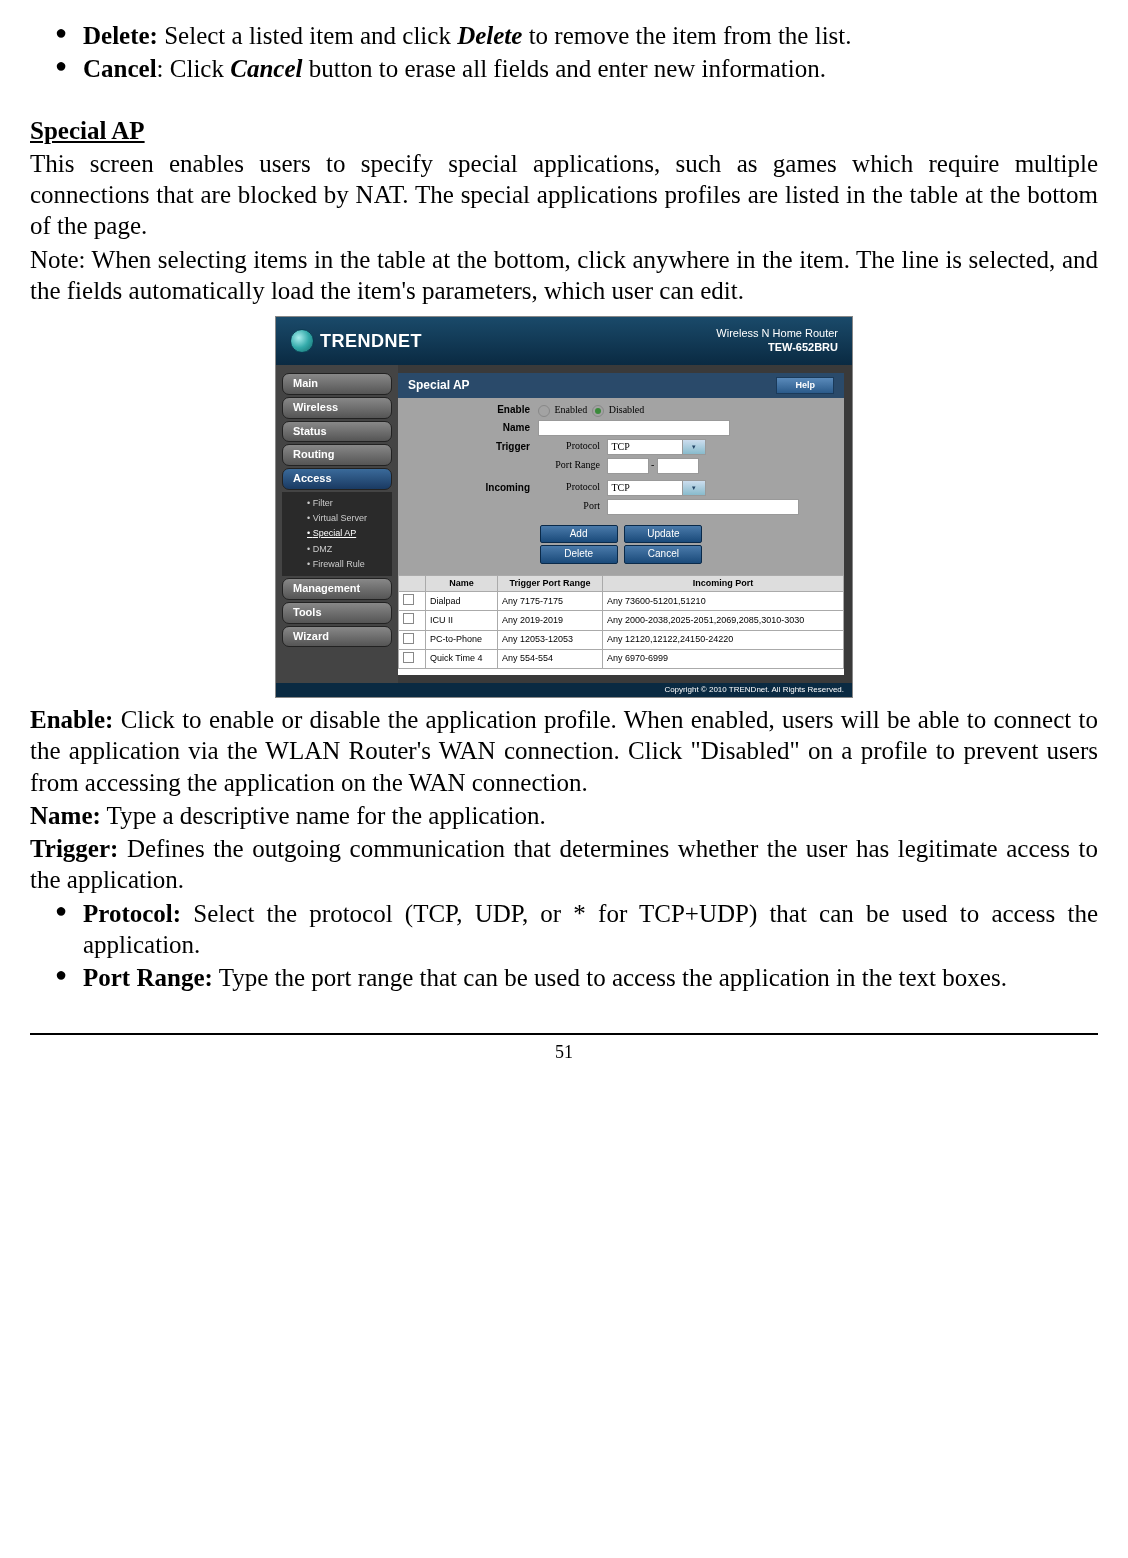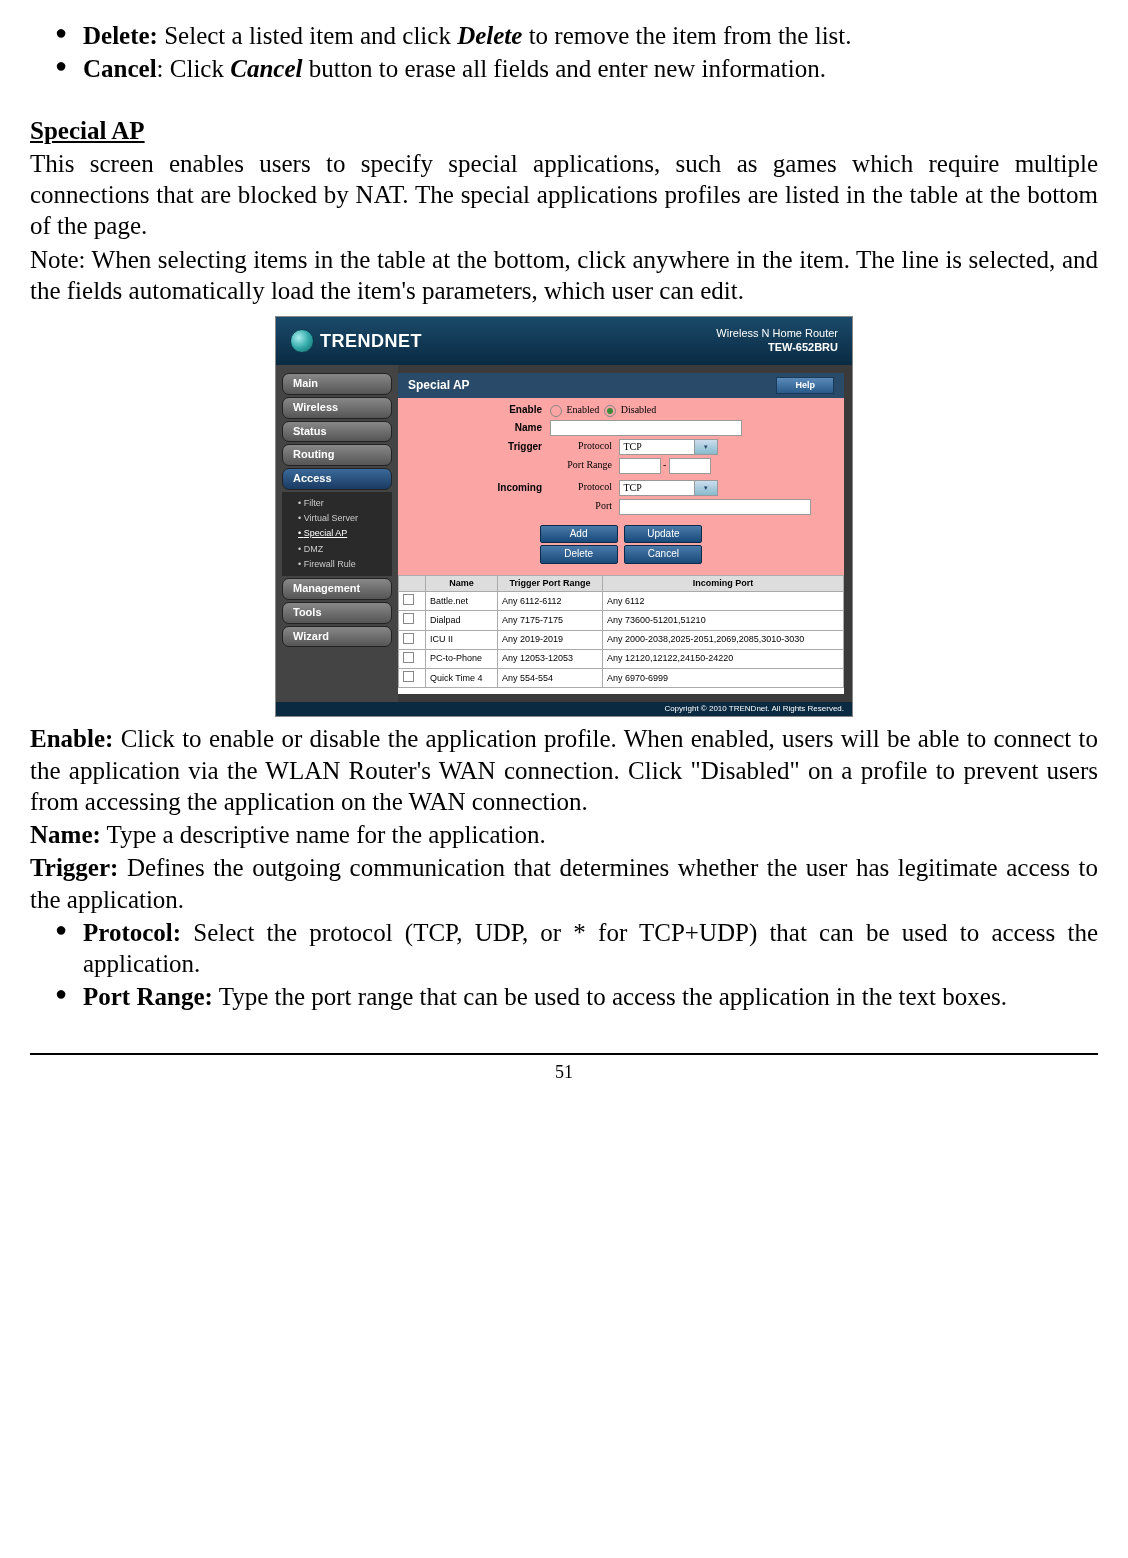--- a/index.html
+++ b/index.html
@@ -144,8 +144,8 @@
   border-radius: 0;
 }
 .form-area {
-  background: #fca5a5;
-  padding: 6px 24px;
+  background: #a3a3a3;
+  padding: 6px 12px;
 }
 .form-row {
   display: flex;

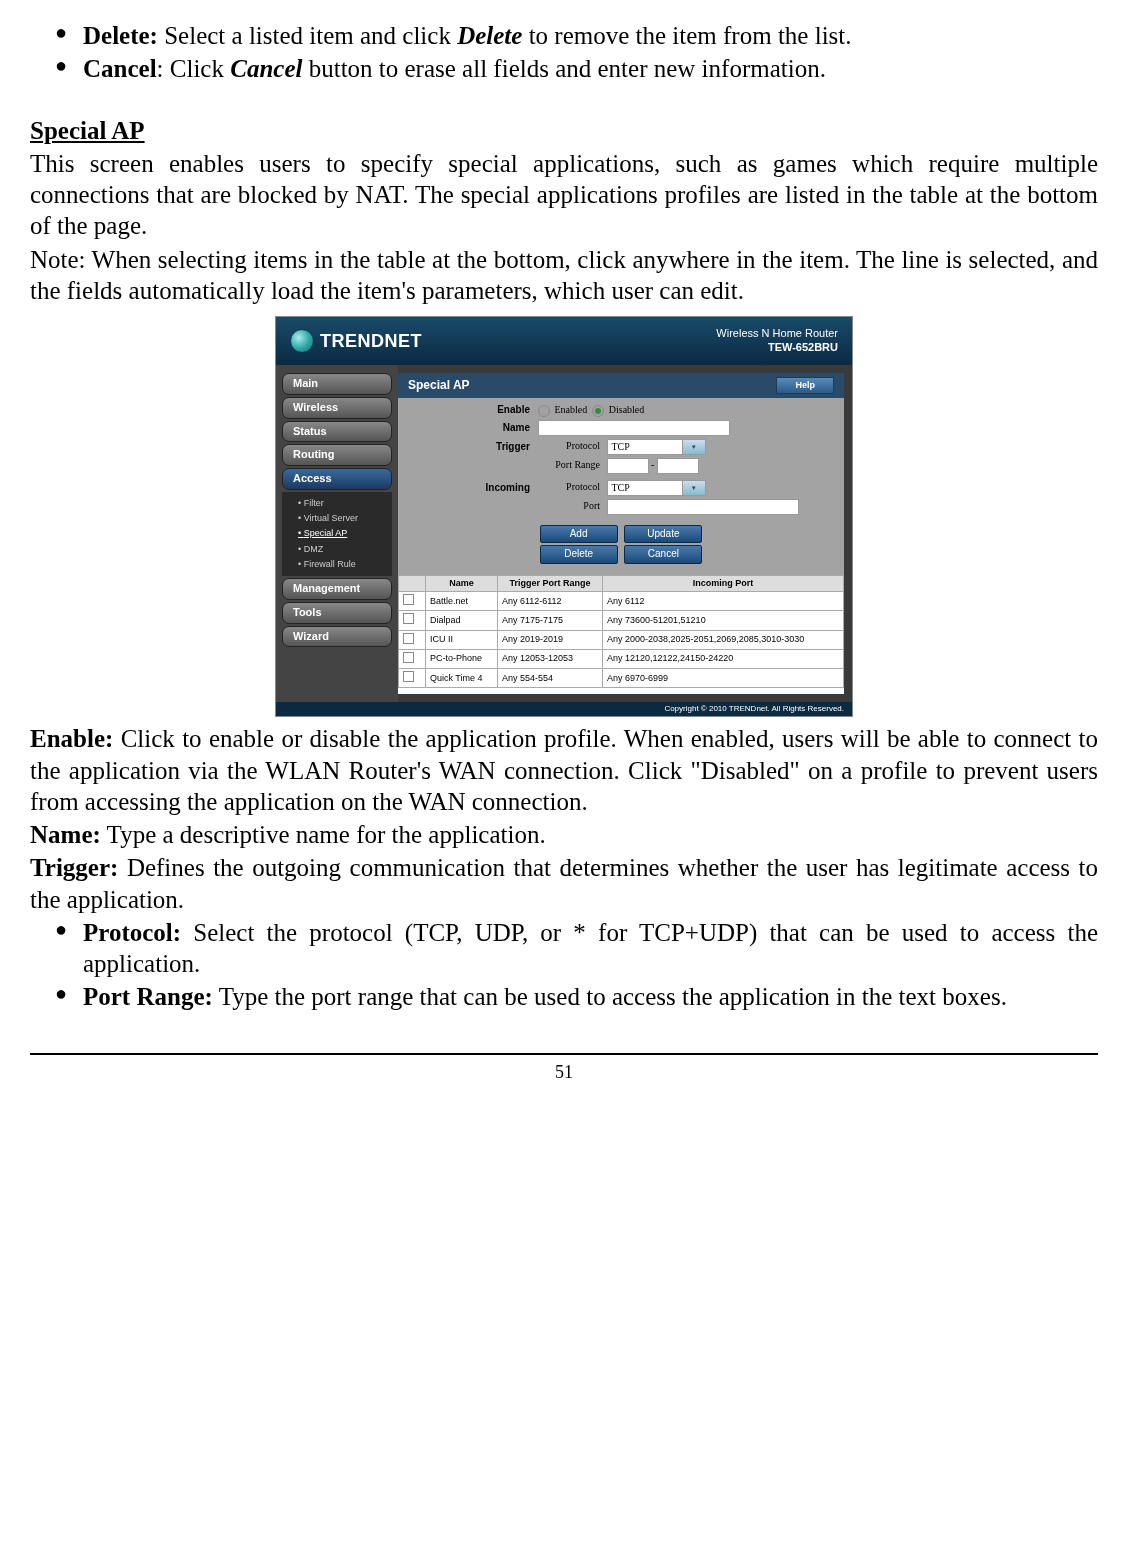--- a/index.html
+++ b/index.html
@@ -108,7 +108,7 @@
 .sub-nav {
   background: #2a2a2a;
   margin: 0 6px;
-  padding: 4px 4px;
+  padding: 4px 13px;
 }
 .sub-nav div {
   color: #ccc;

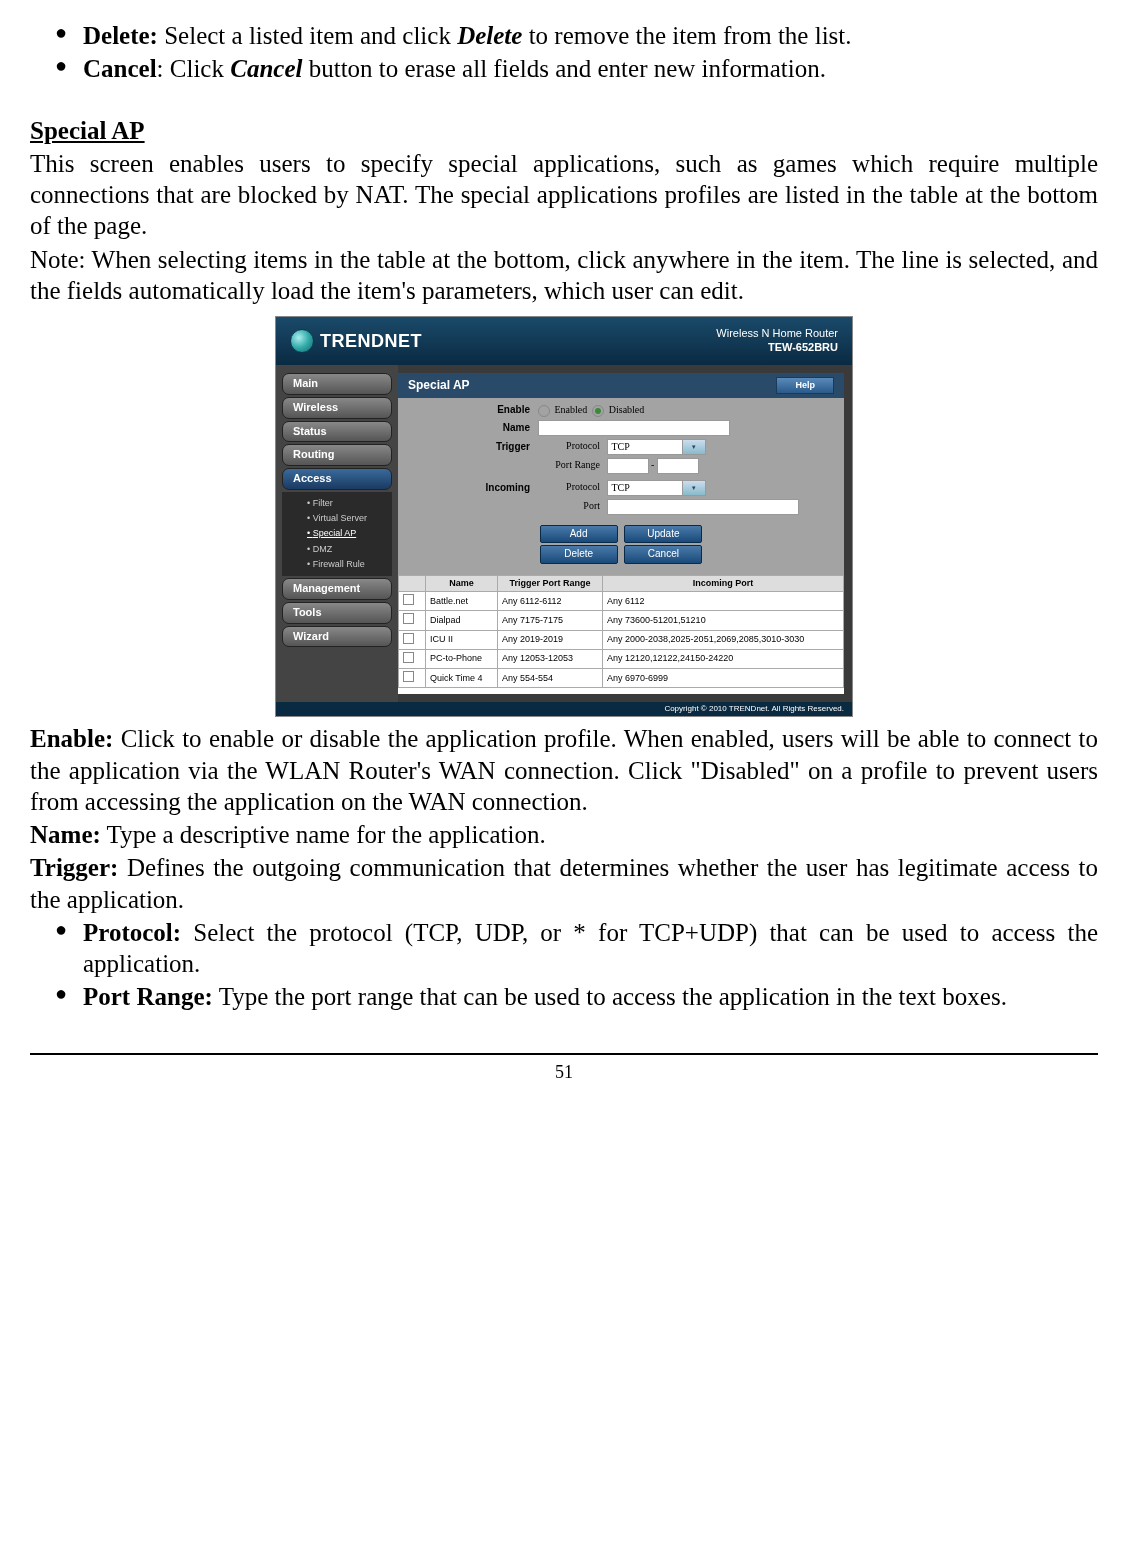--- a/index.html
+++ b/index.html
@@ -400,12 +400,6 @@
         </tr>
         <tr>
               <td><span class="cb"></span></td>
-              <td>Battle.net</td>
-              <td>Any 6112-6112</td>
-              <td>Any 6112</td>
-            </tr>
-        <tr>
-              <td><span class="cb"></span></td>
               <td>Dialpad</td>
               <td>Any 7175-7175</td>
               <td>Any 73600-51201,51210</td>

